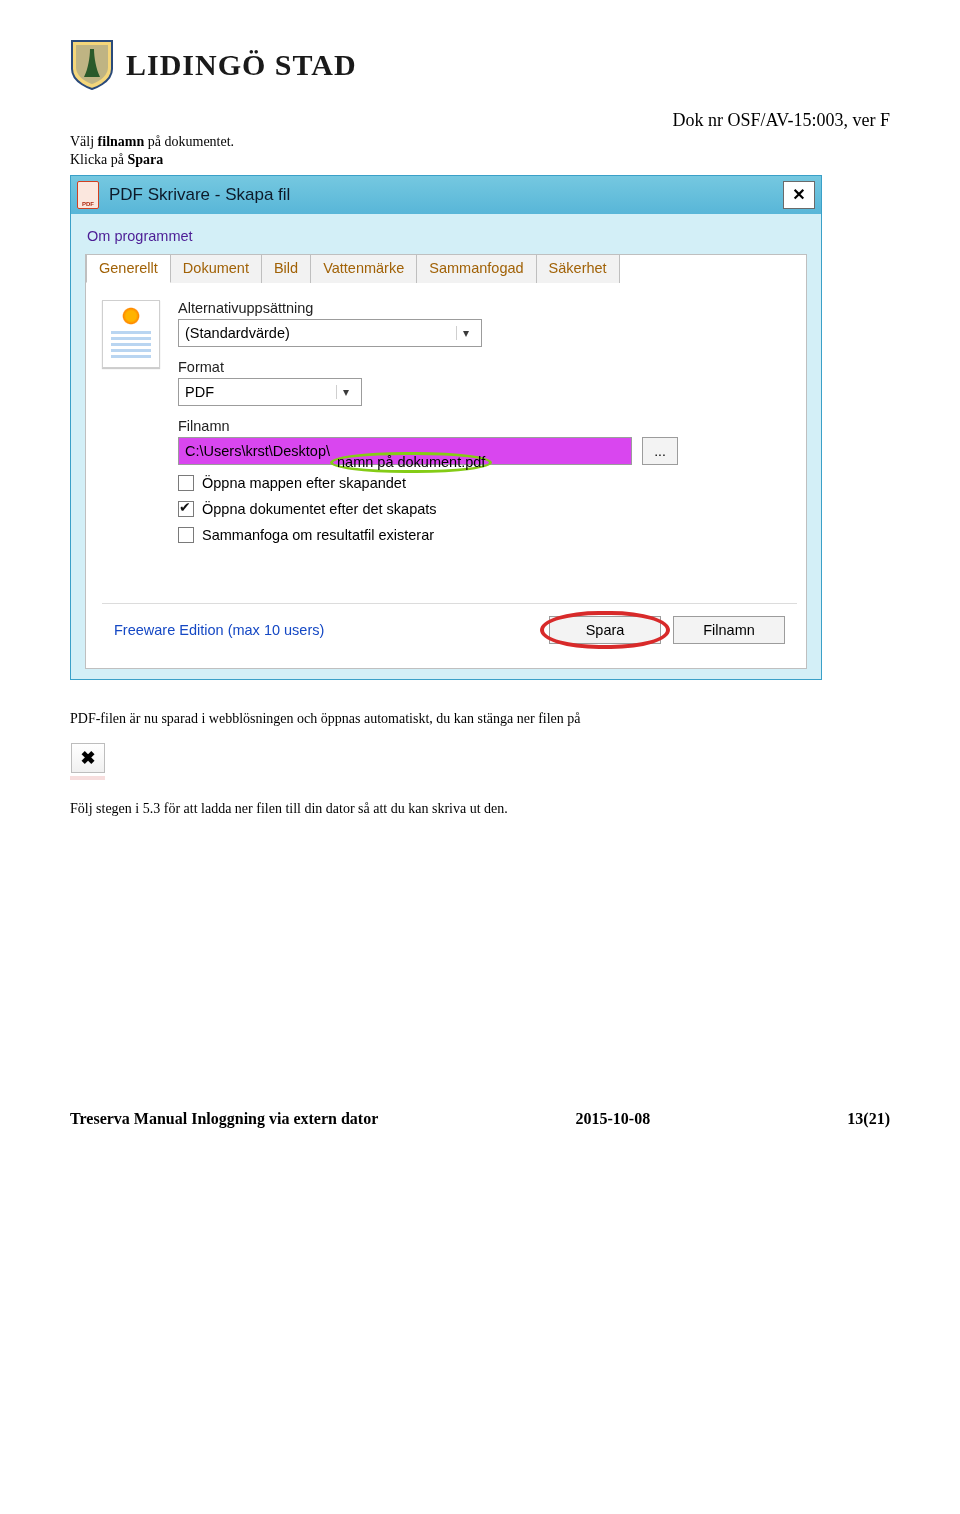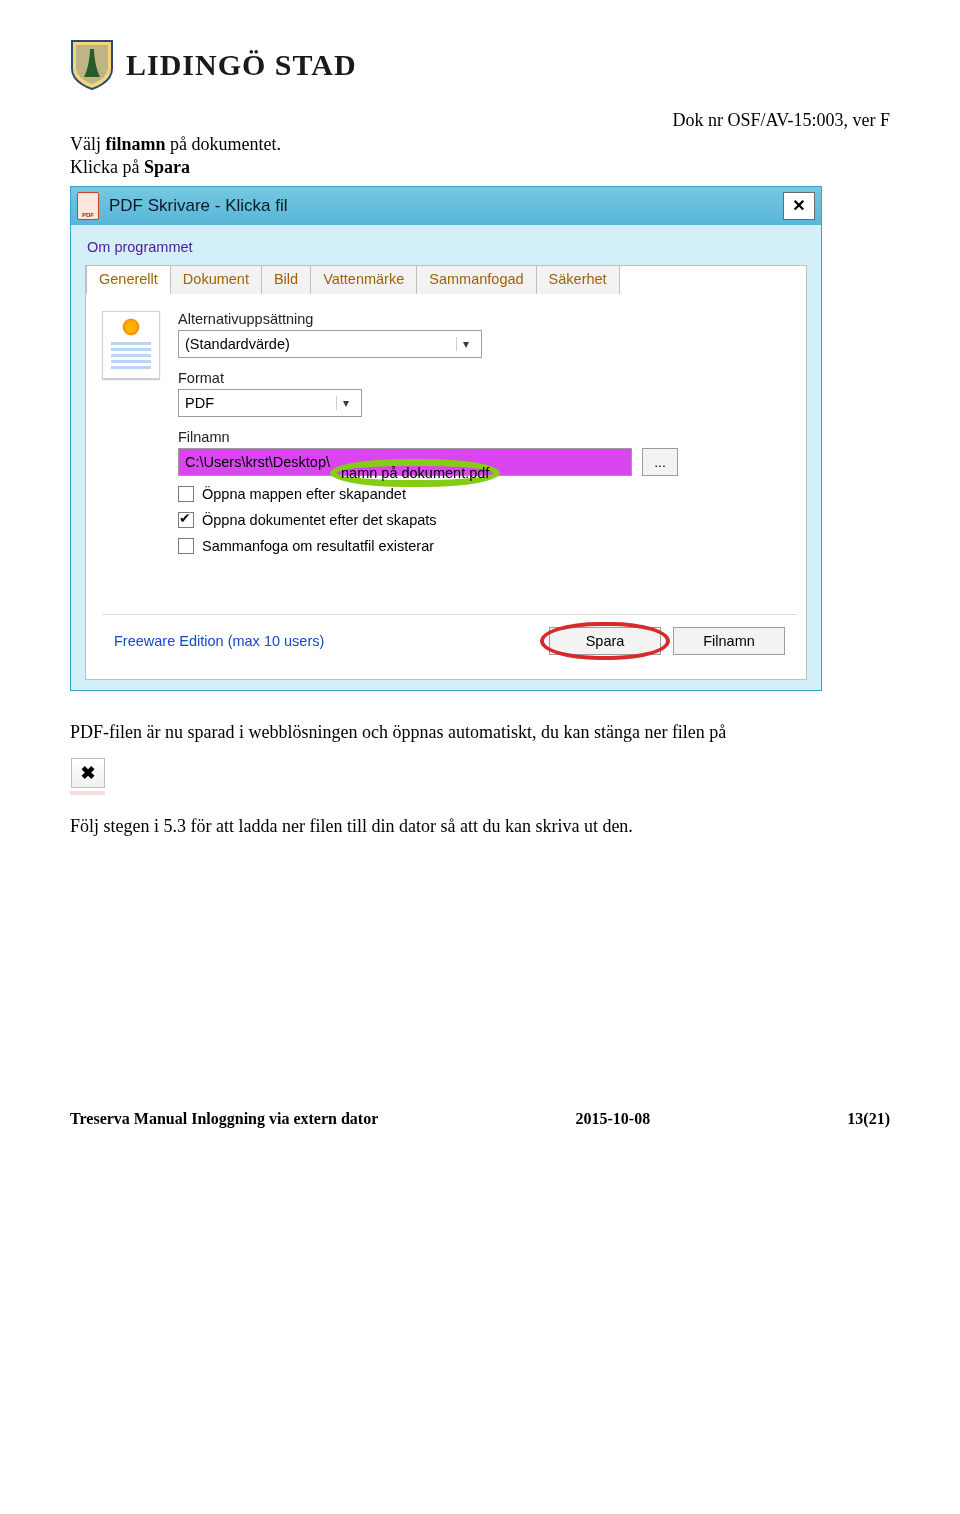--- a/index.html
+++ b/index.html
@@ -40,7 +40,7 @@
     margin-top: 10px;
   }
   .body-text {
-    font-size: 18px;
+    font-size: 14px;
     line-height: 1.3;
   }
   .body-text.top { margin-top: 2px; }

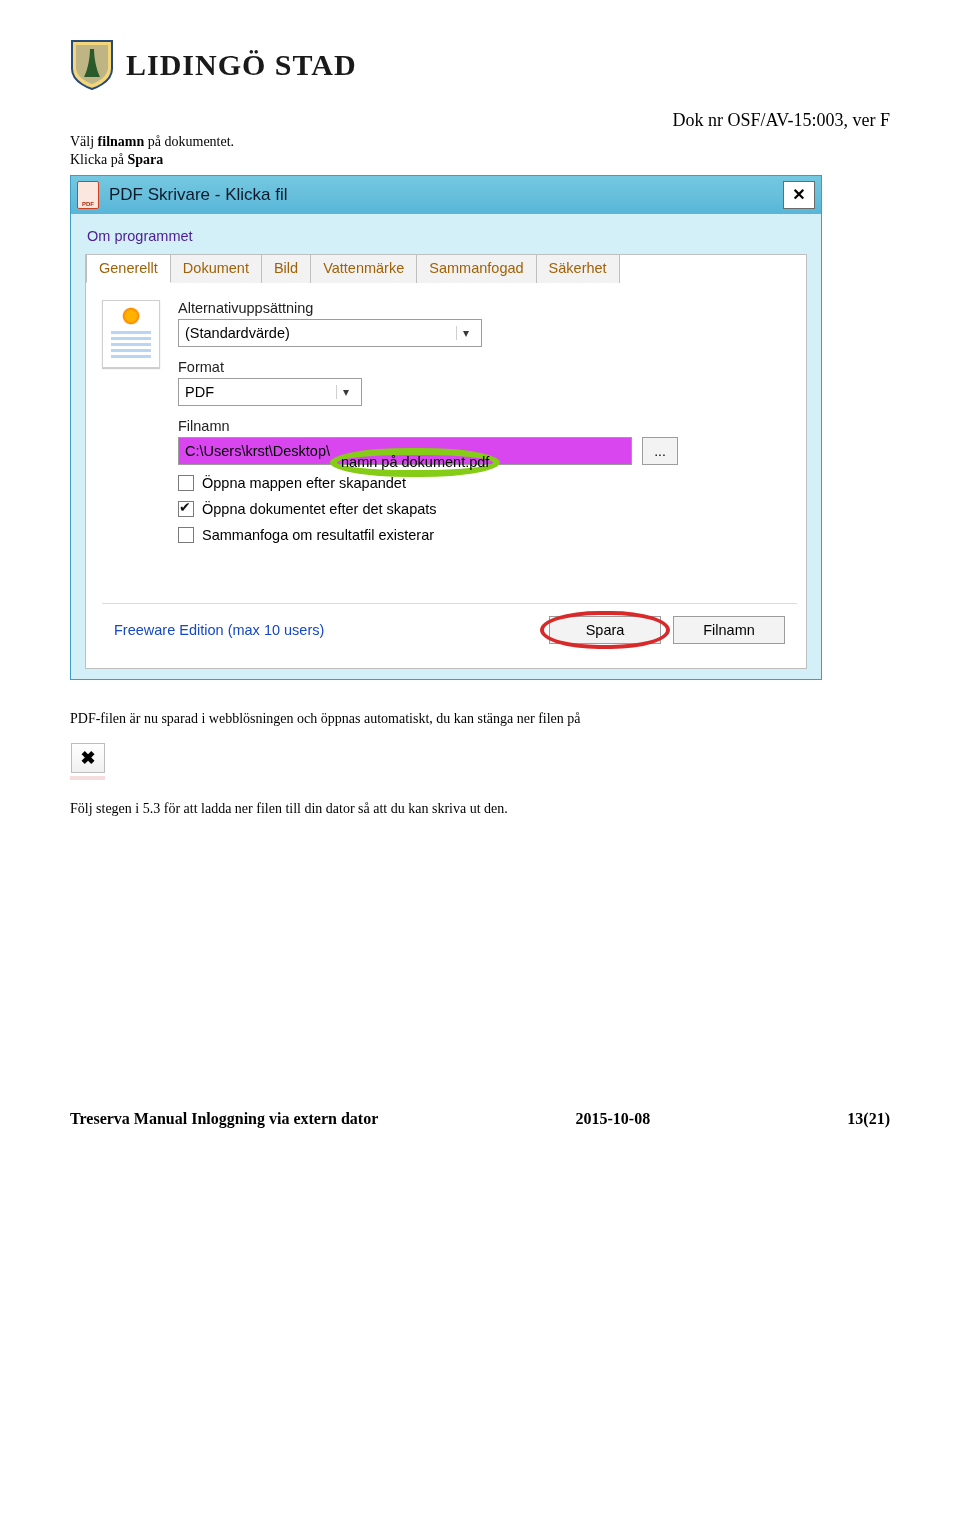--- a/index.html
+++ b/index.html
@@ -260,7 +260,7 @@
   <div class="dialog">
     <div class="titlebar">
       <div class="title-icon"></div>
-      <div class="title-text">PDF Skrivare - Klicka fil</div>
+      <div class="title-text">PDF Skrivare - Skapa fil</div>
       <div class="close-btn">✕</div>
     </div>
     <div class="dialog-inner">

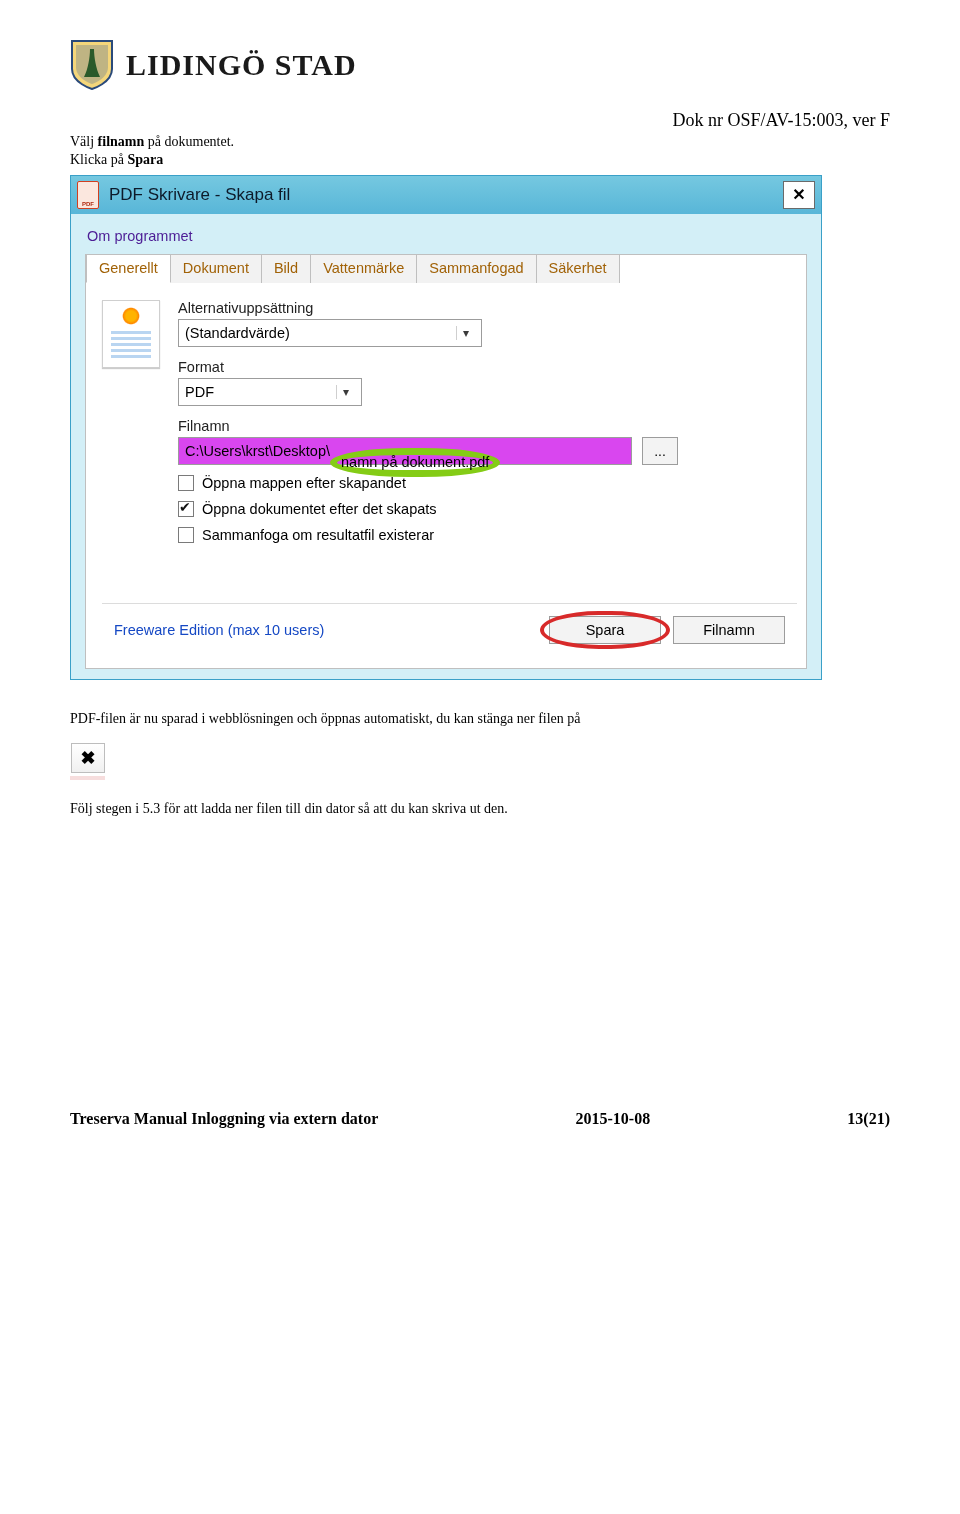--- a/index.html
+++ b/index.html
@@ -168,7 +168,7 @@
     font-size:14px;
   }
   .file-highlight {
-    border: 7px solid #84cc16;
+    border: 3px solid #84cc16;
     border-radius: 50%/55%;
     padding: 0 4px;
     line-height:1;

